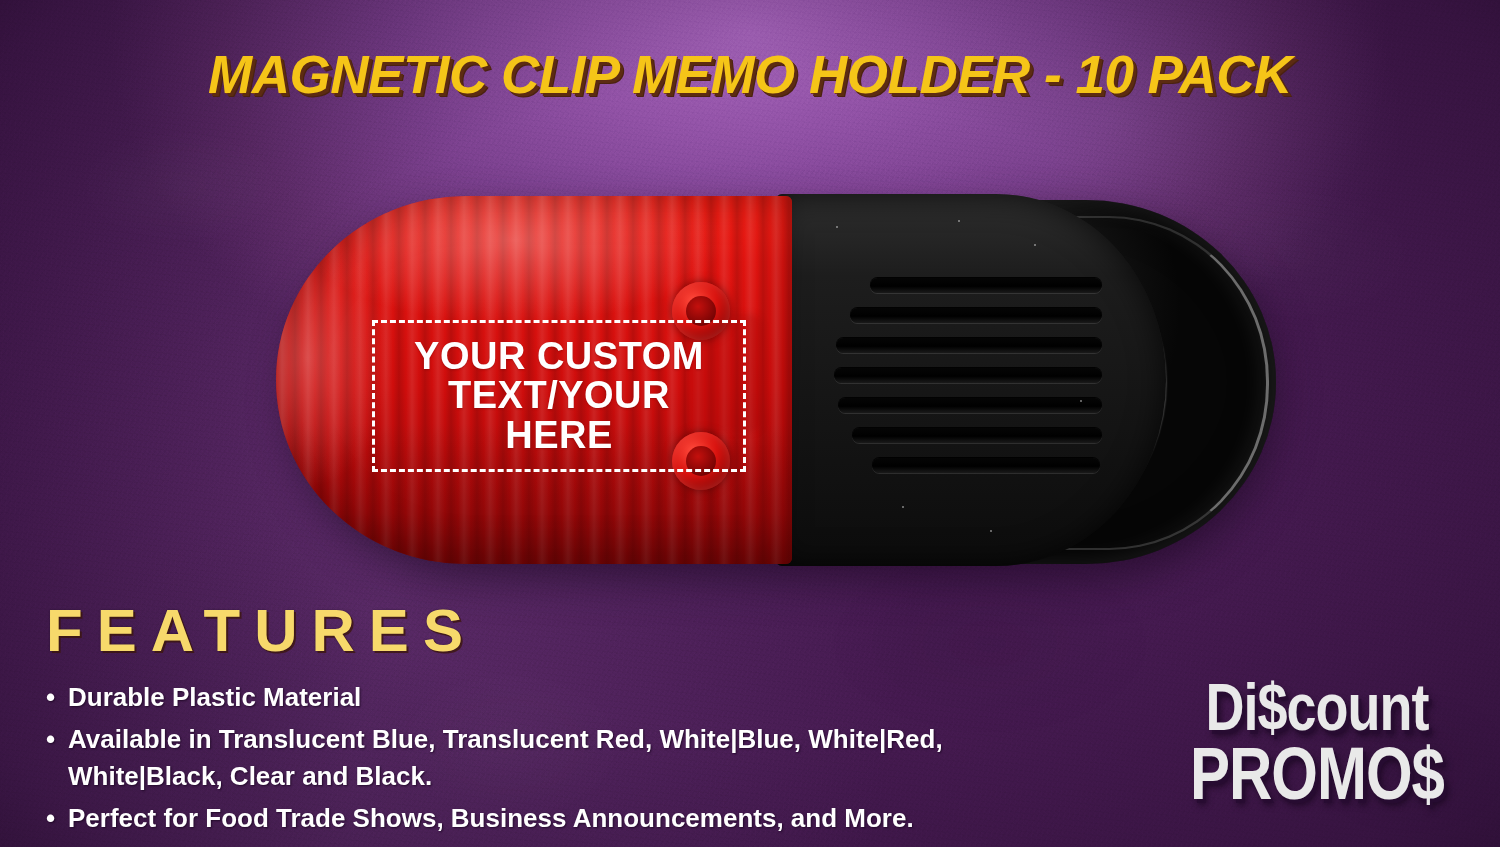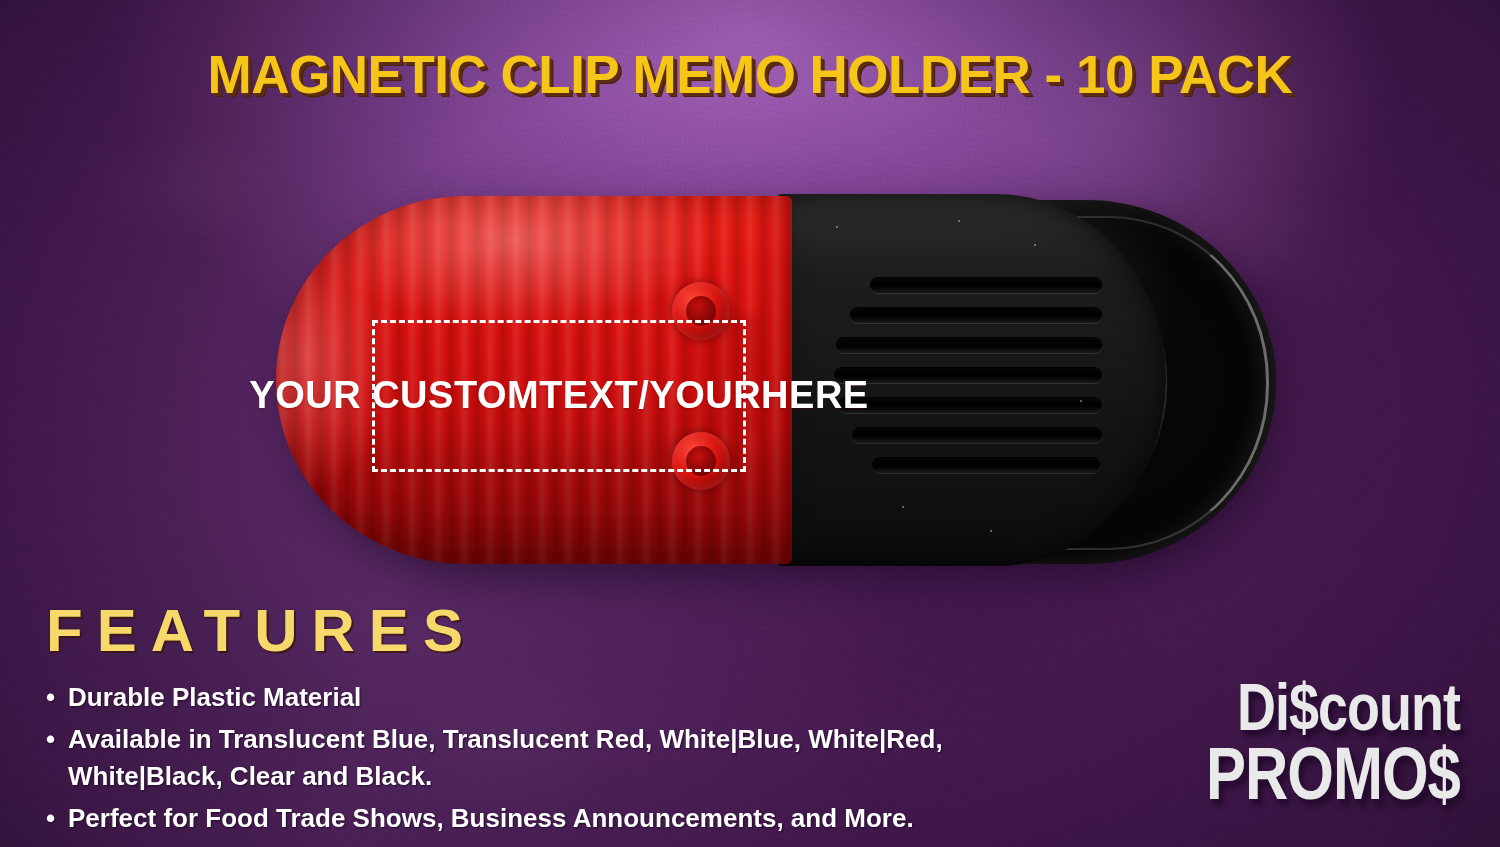--- a/index.html
+++ b/index.html
@@ -84,6 +84,7 @@
     white-space: nowrap;
     font-stretch: condensed;
     transform: scaleX(1.0);
+    font-style: italic;
   }
   .subtitle {
     margin: 9px 0 0 0;

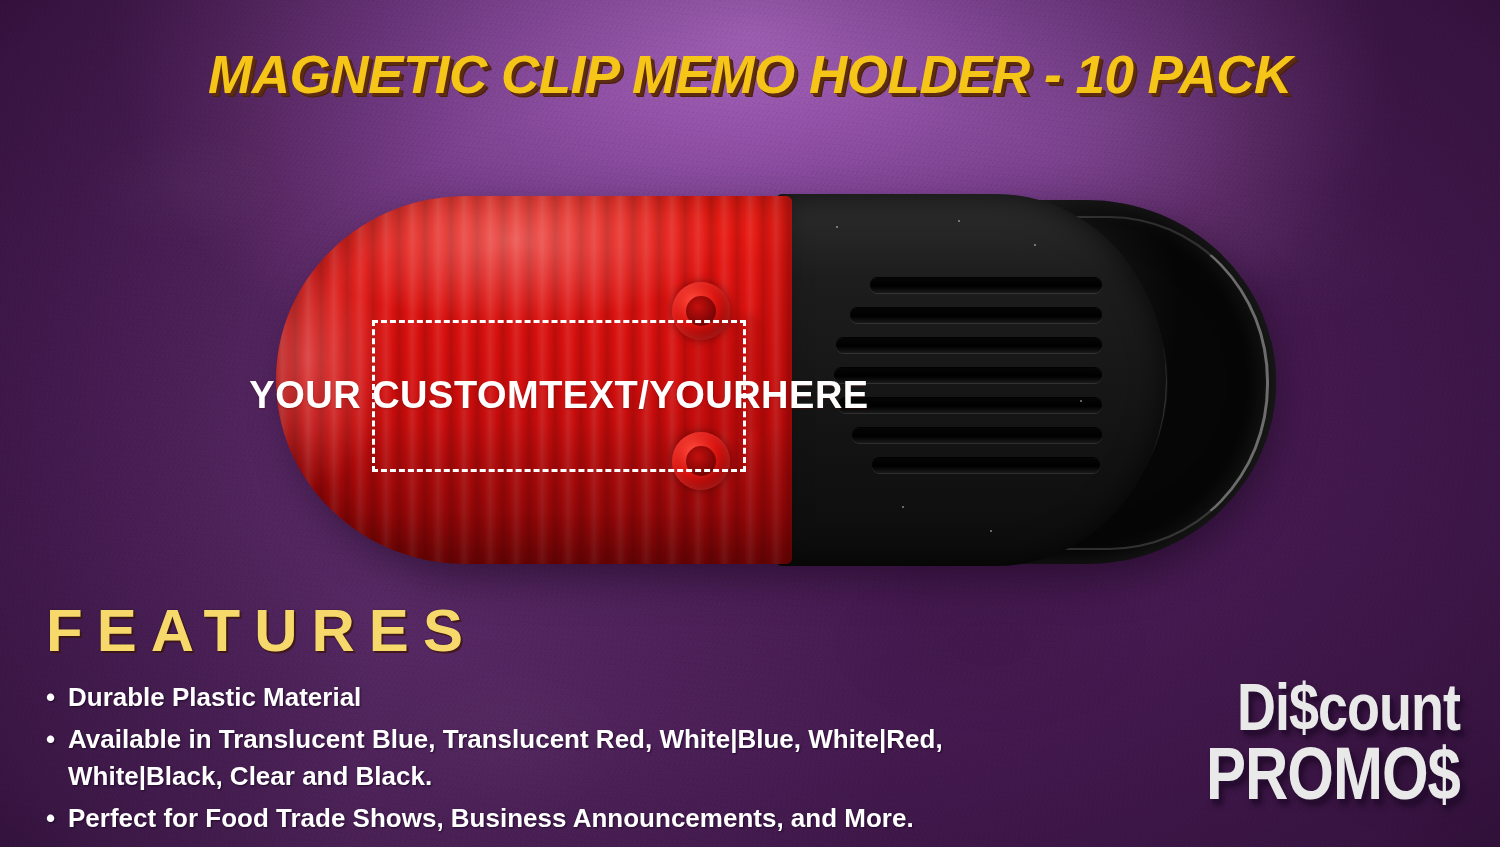--- a/index.html
+++ b/index.html
@@ -276,7 +276,7 @@
     border: 3px dashed #ffffff;
     box-sizing: border-box;
     display: flex;
-    flex-direction: row;
+    flex-direction: column;
     align-items: center;
     justify-content: center;
     z-index: 5;

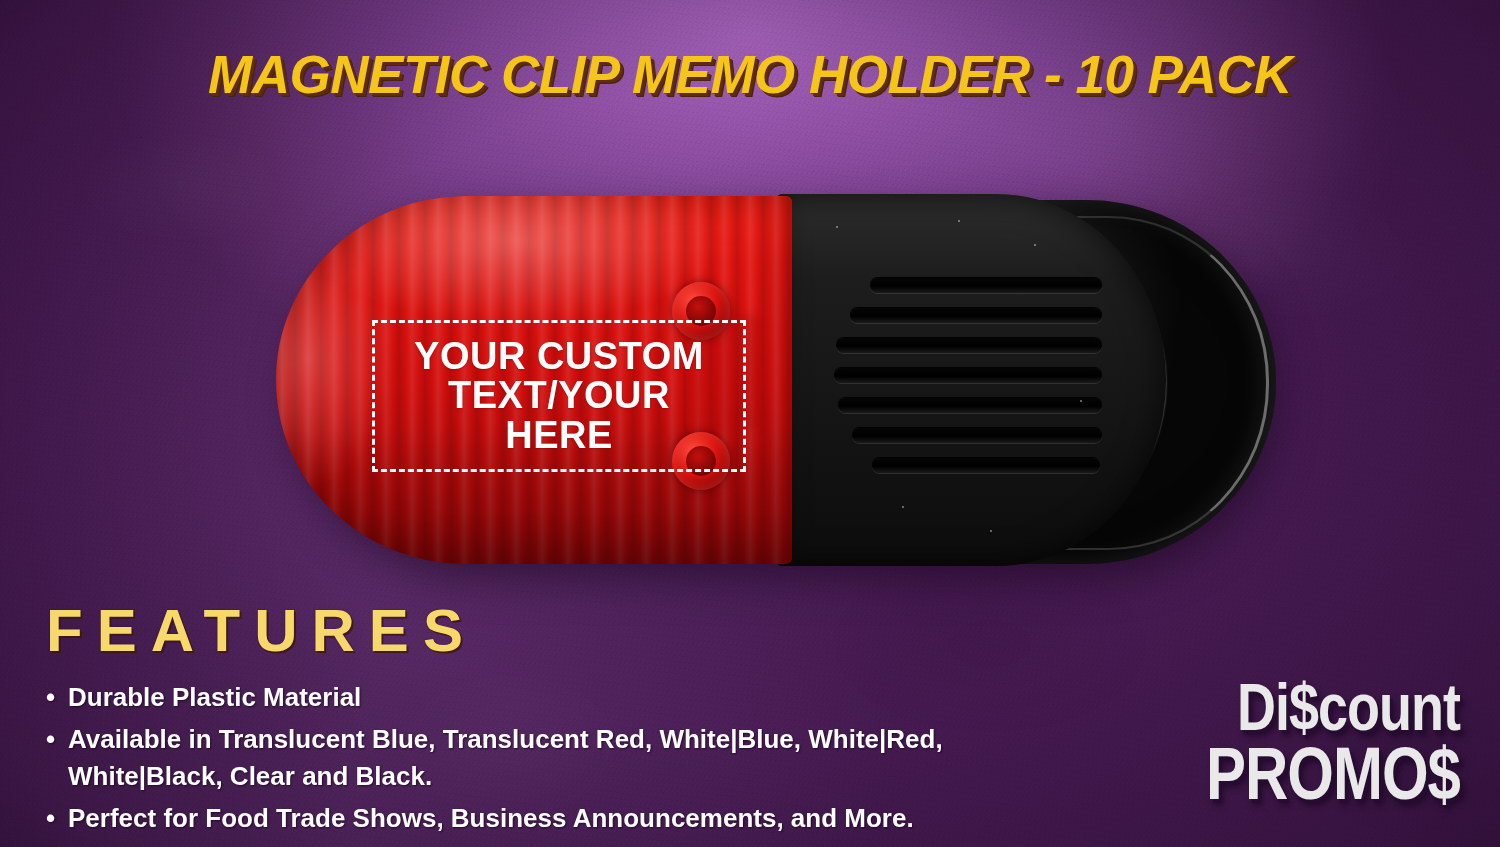--- a/index.html
+++ b/index.html
@@ -334,10 +334,10 @@
   
   .brand {
     position: absolute;
-    right: 40px;
+    right: 56px;
     bottom: 36px;
     z-index: 6;
-    text-align: right;
+    text-align: center;
     line-height: .98;
   }
   .brand-top, .brand-bottom {

